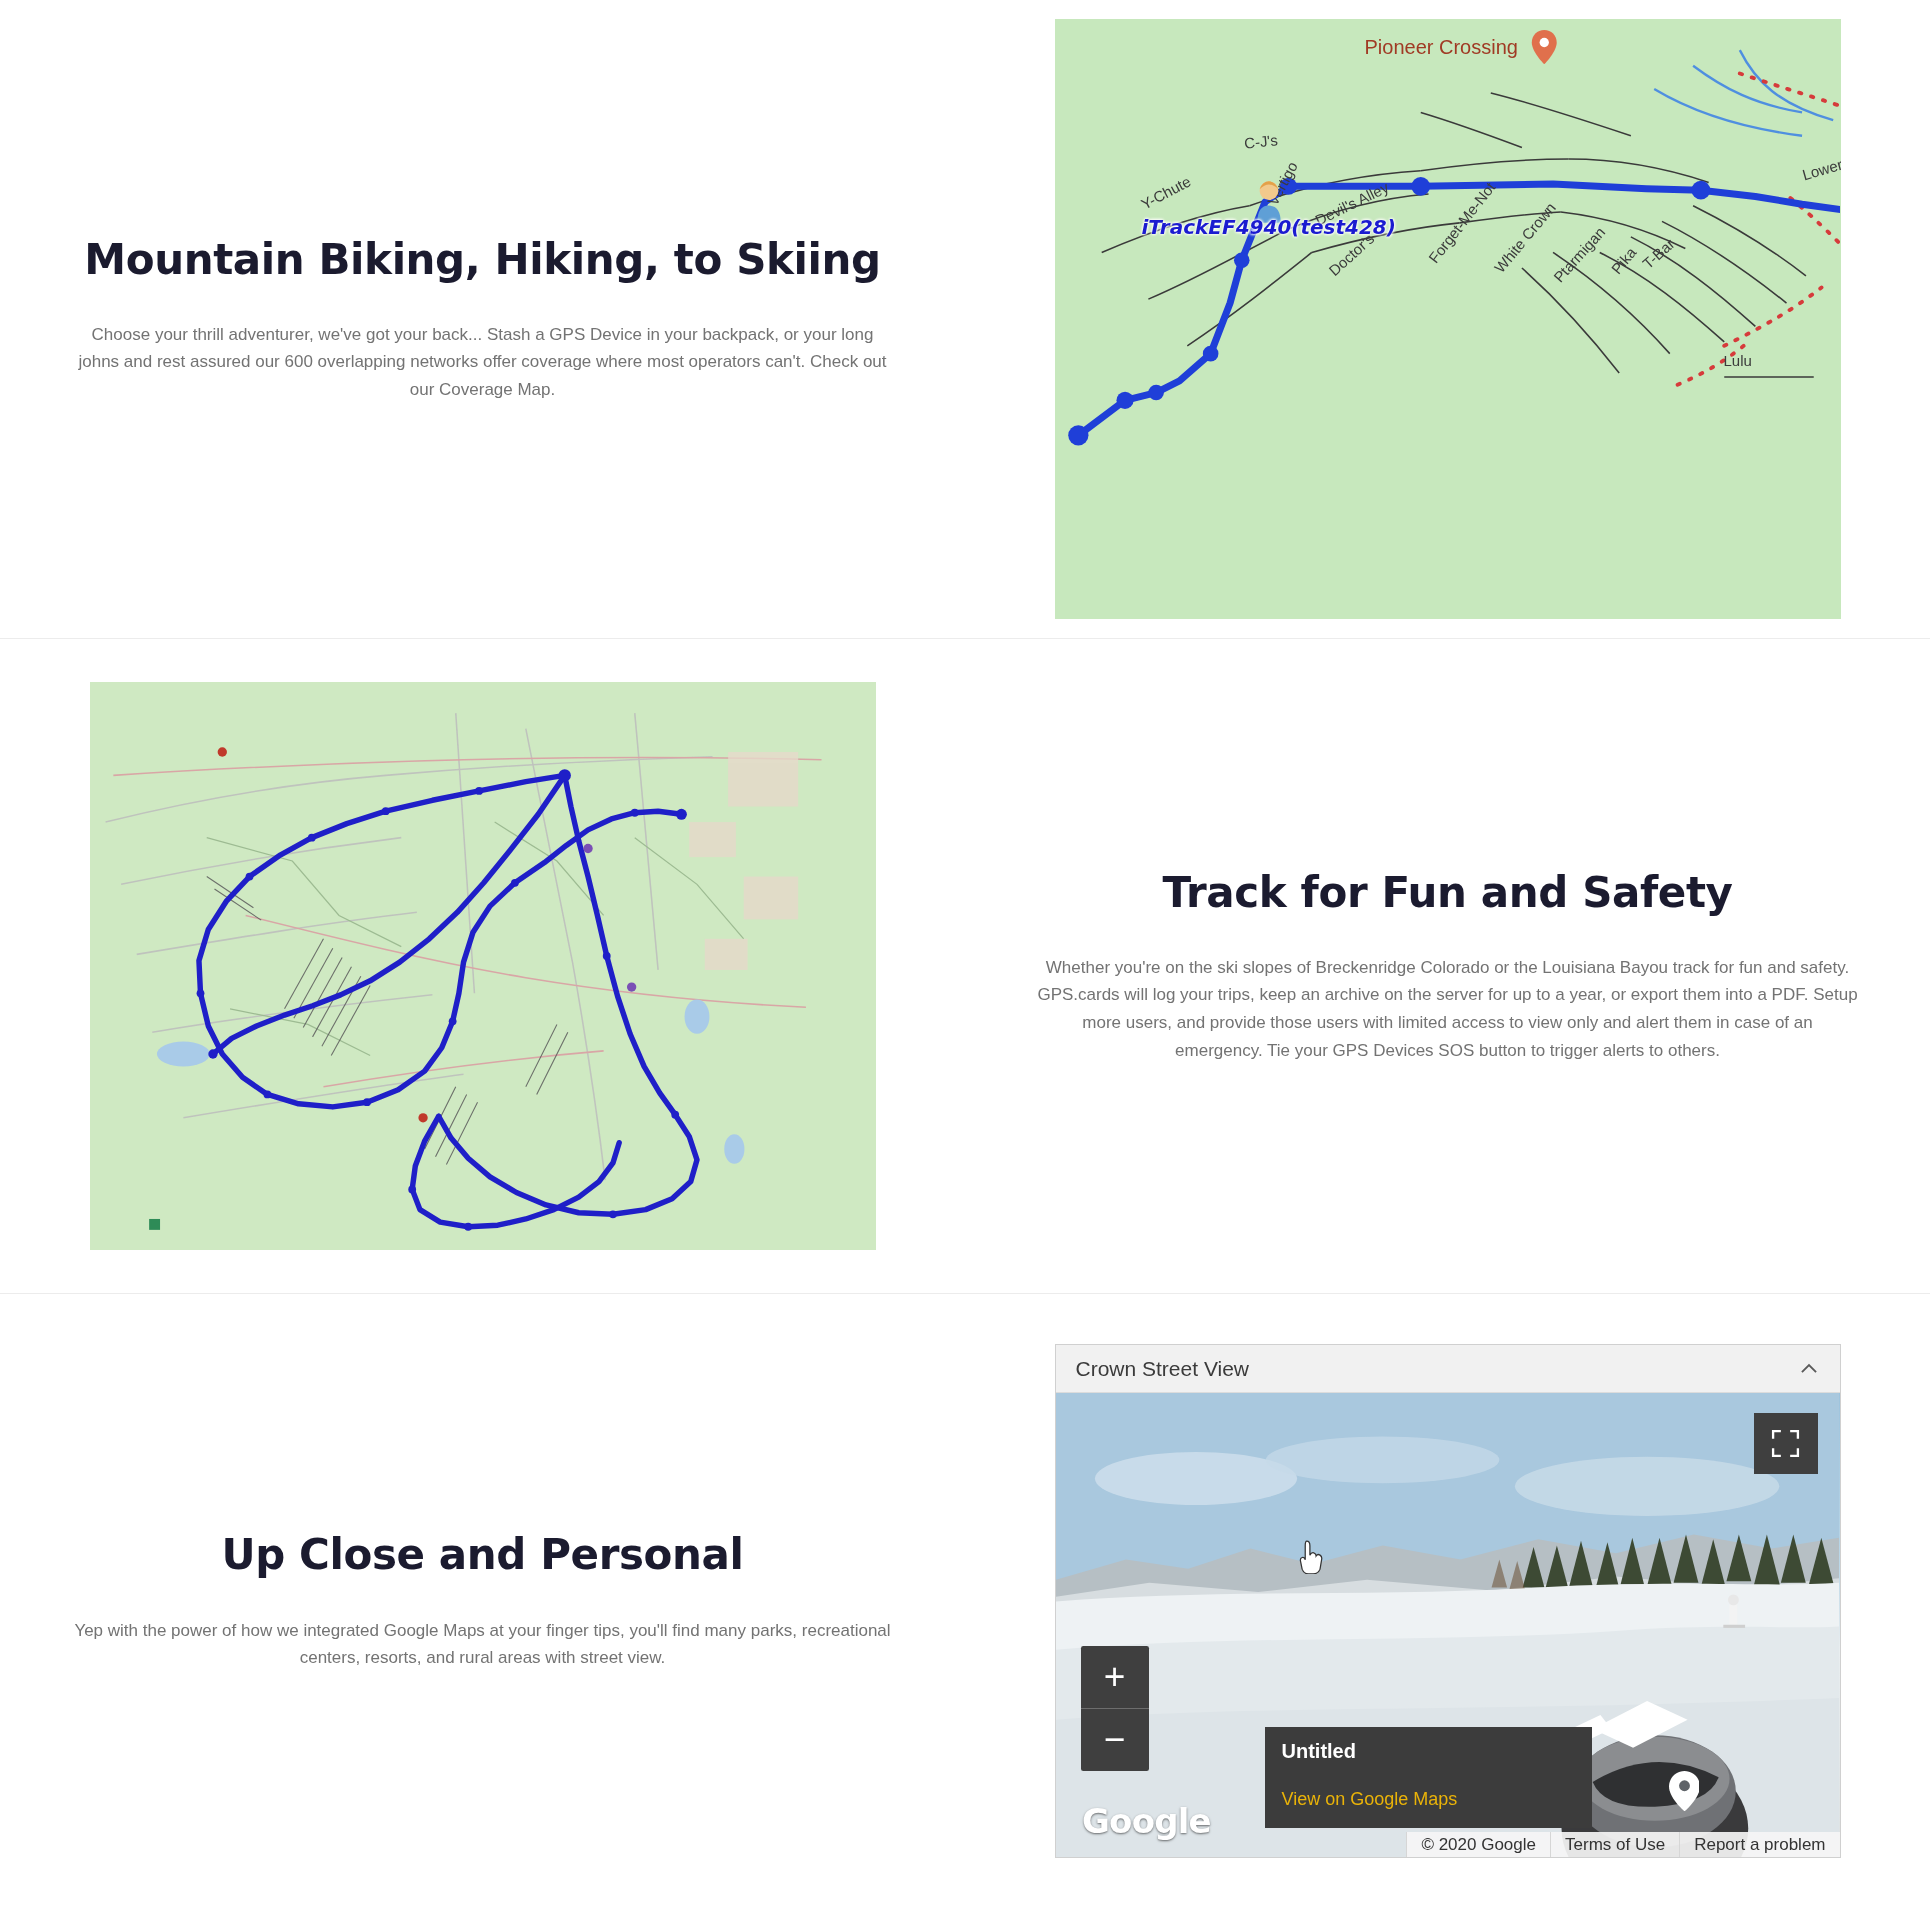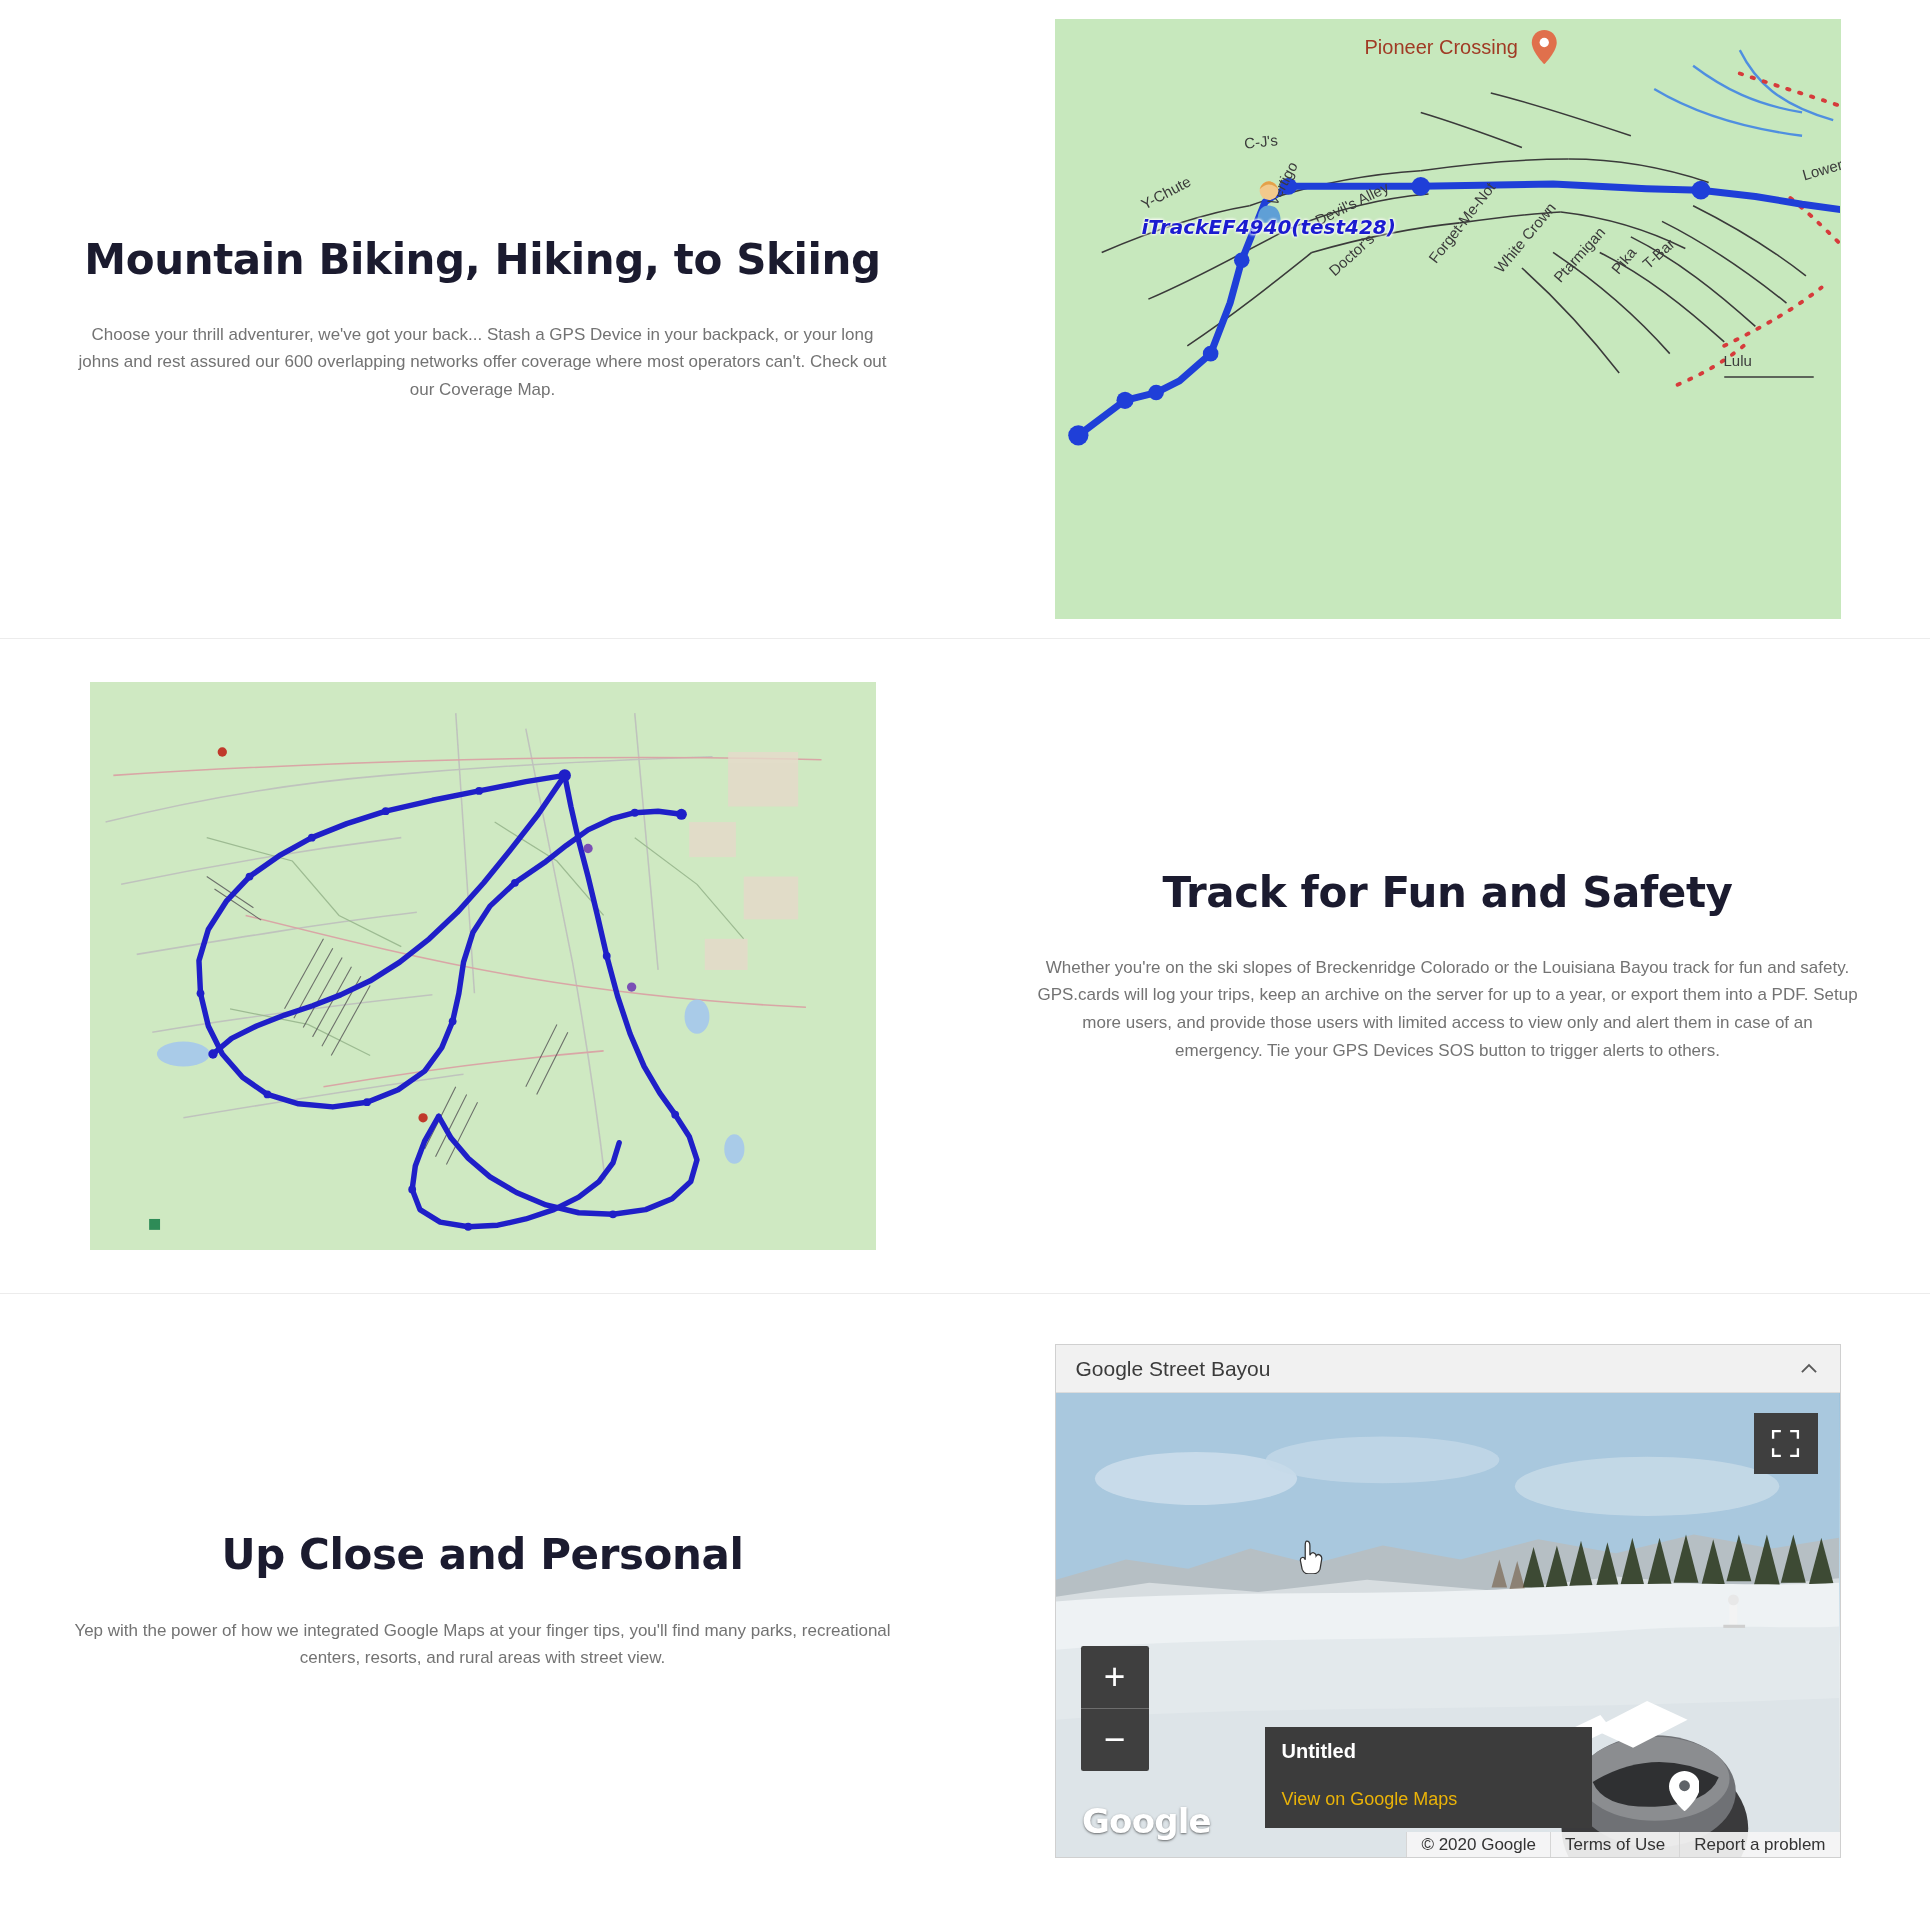--- a/index.html
+++ b/index.html
@@ -426,7 +426,7 @@
       <div class="streetview">
 
         <div class="sv-header">
-          <span class="sv-title">Google Street Bayou</span>
+          <span class="sv-title">Crown Street View</span>
           <span class="sv-collapse">
             <svg viewBox="0 0 28 28">
                 <path d="M5 18 L14 9 L23 18" fill="none" stroke="#5a5a5a" stroke-width="2.4"></path>

